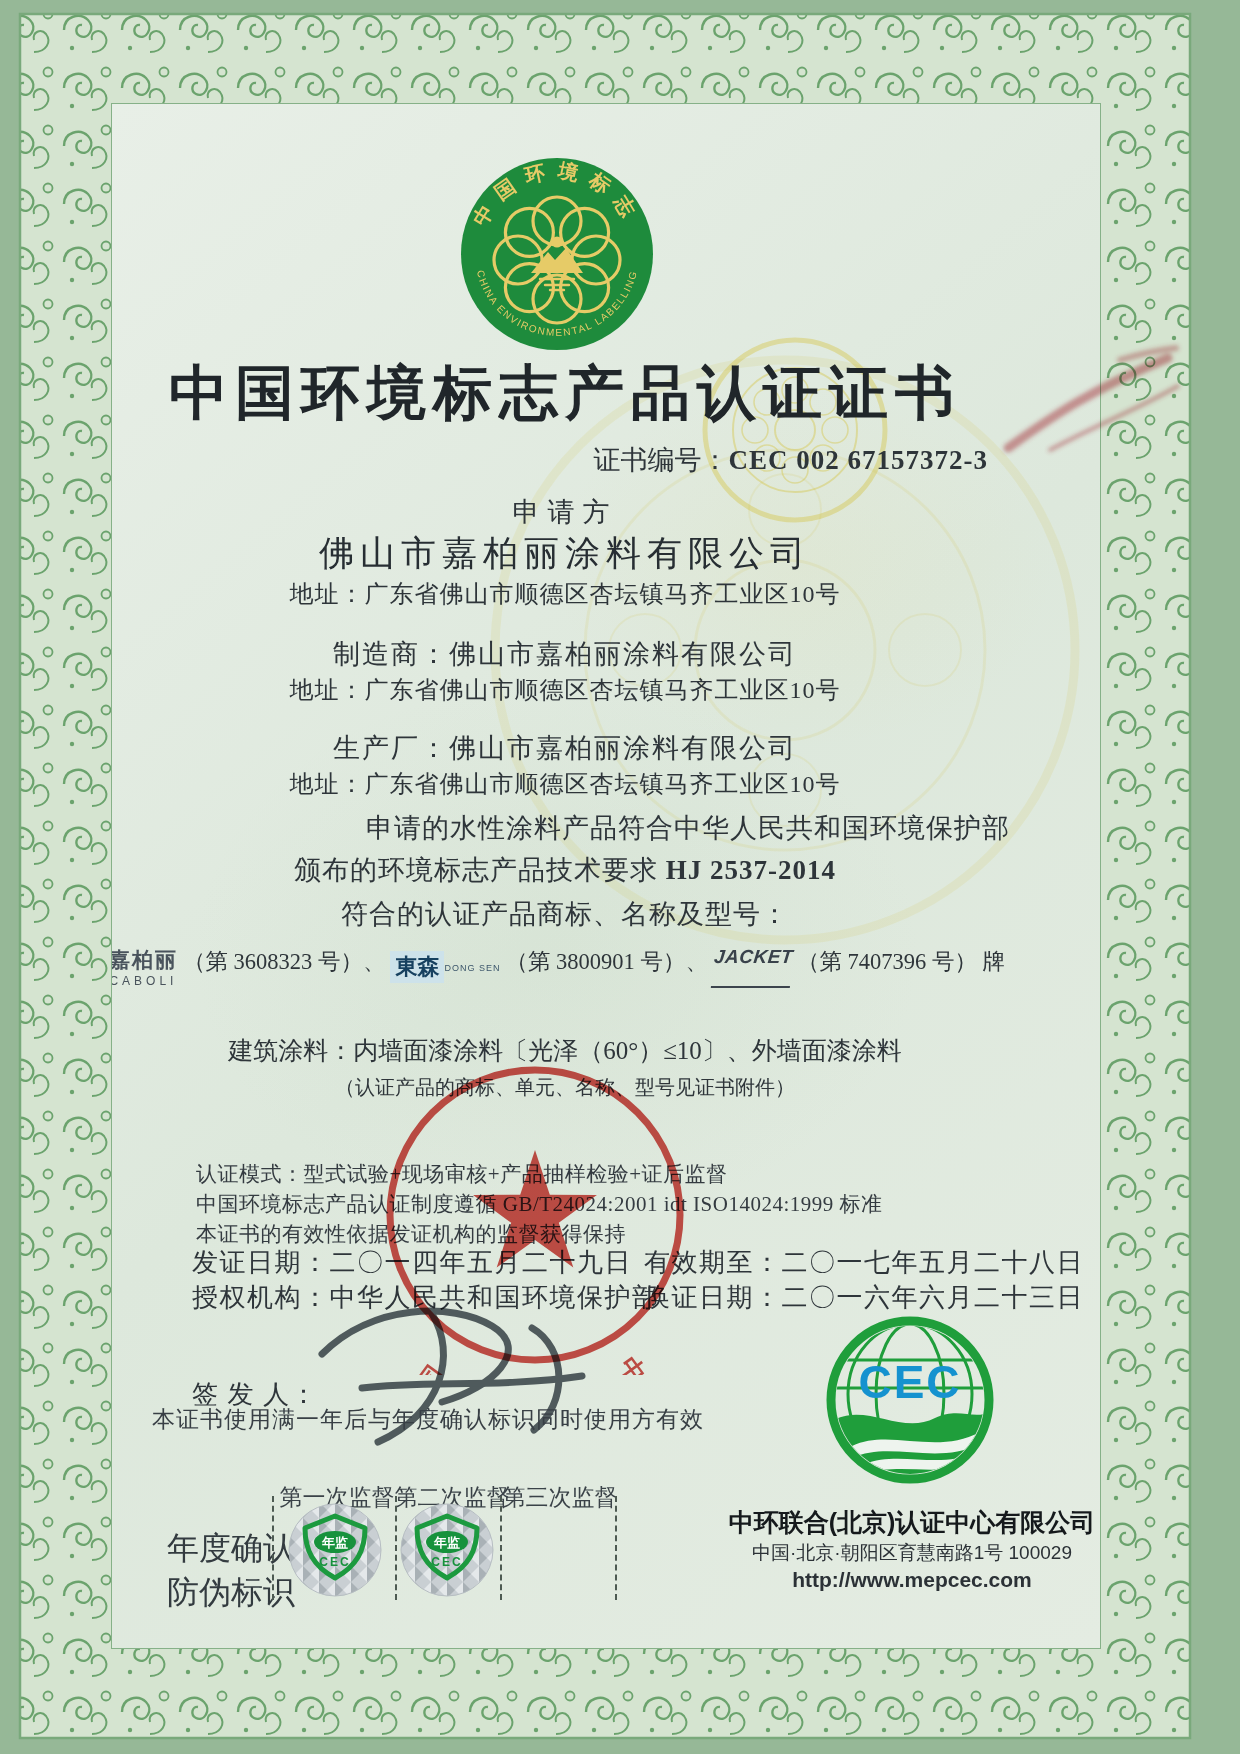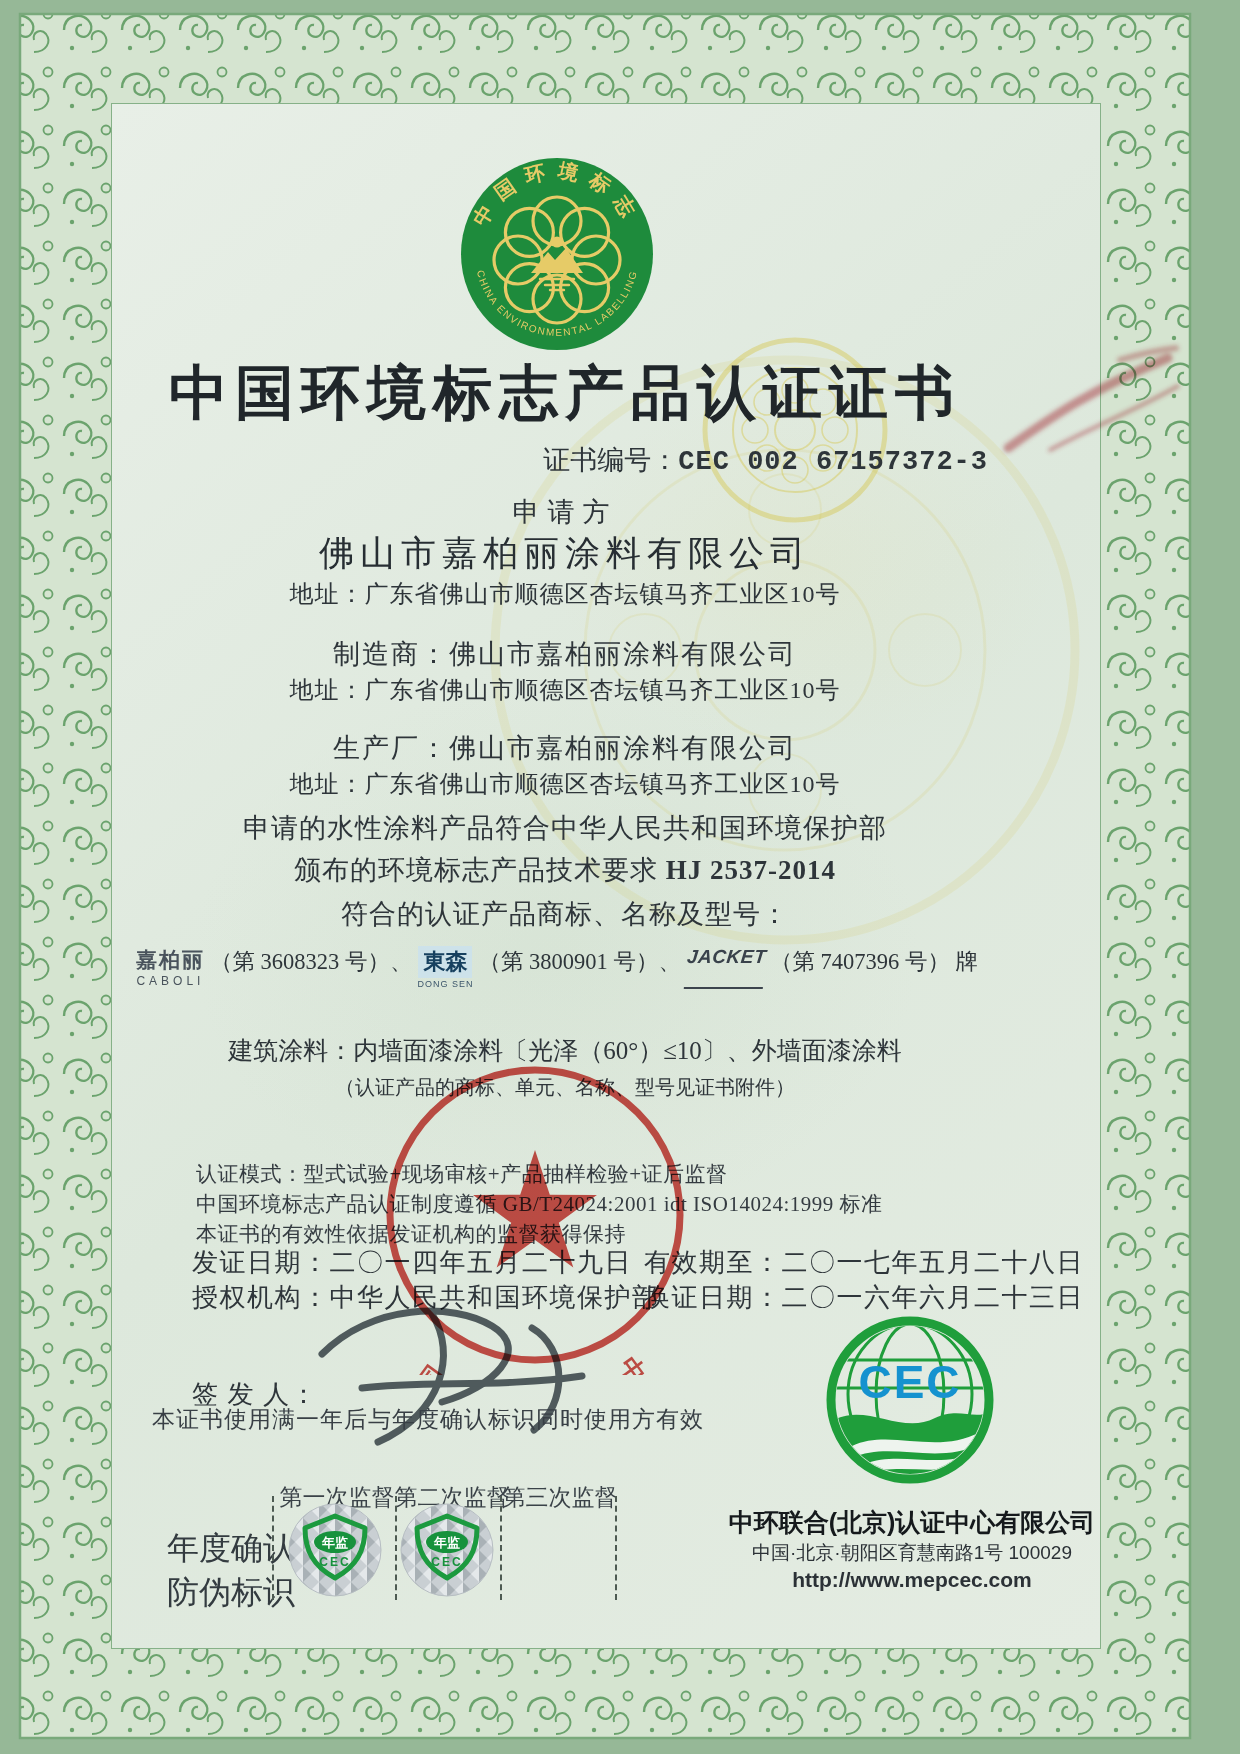--- a/index.html
+++ b/index.html
@@ -15,7 +15,7 @@
   .c{left:8px;width:890px;text-align:center;}
   .title{top:250px;font-size:59px;font-weight:bold;letter-spacing:7px;color:#20262a;}
   .certno{top:338px;left:8px;width:868px;text-align:right;font-size:27px;}
-  .certno .num{font-weight:bold;letter-spacing:1px;font-family:Liberation Mono, monospace;}
+  .certno .num{font-weight:bold;letter-spacing:1px;}
   .h-app{top:390px;font-size:27px;letter-spacing:8px;}
   .company{top:426px;font-size:35px;letter-spacing:6px;color:#272e33;}
   .addr{font-size:24px;letter-spacing:1px;}

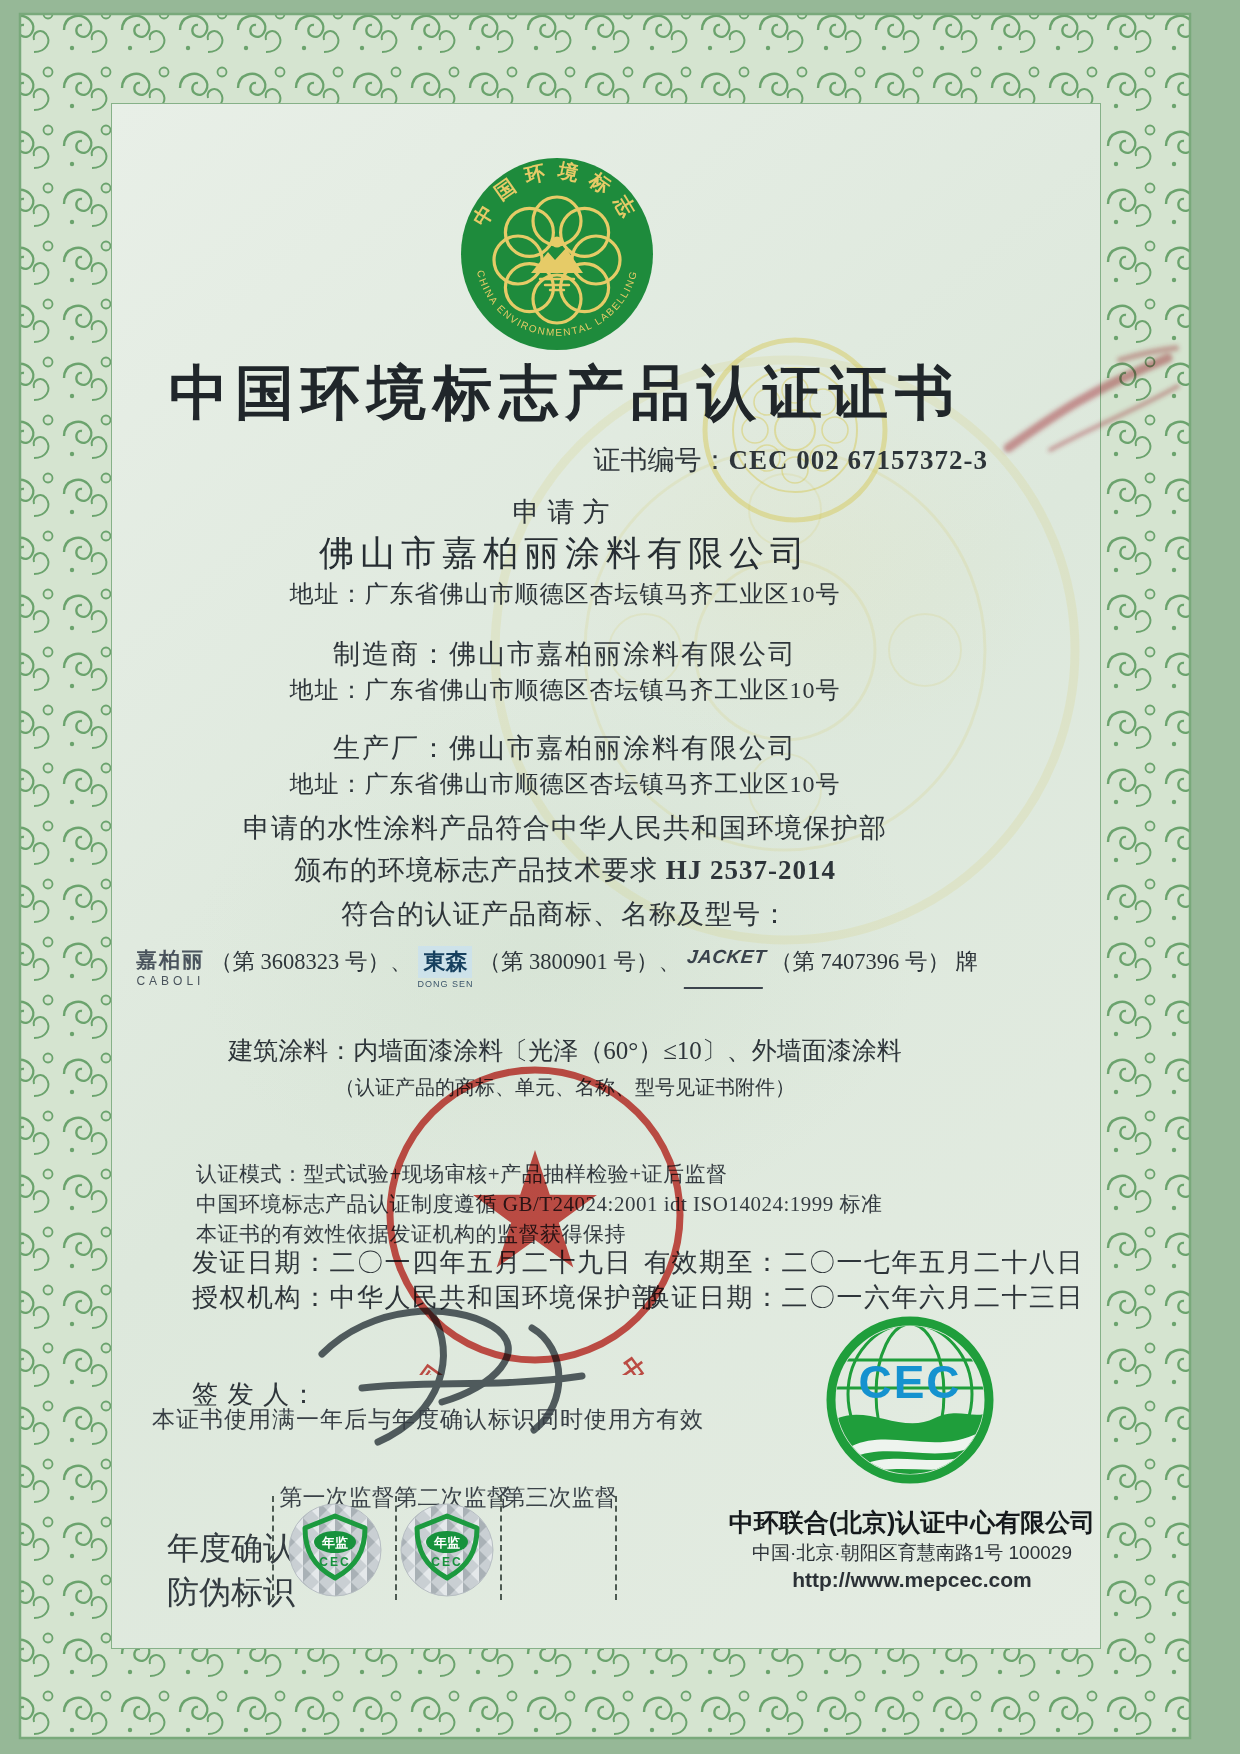--- a/index.html
+++ b/index.html
@@ -22,7 +22,7 @@
   .a1{top:474px;} .mfr{top:532px;font-size:27px;letter-spacing:2px;} .a2{top:570px;}
   .fact{top:626px;font-size:27px;letter-spacing:2px;} .a3{top:664px;}
   .stmt{font-size:27px;letter-spacing:1px;}
-  .s1{top:706px;} .s2{top:748px;} .s3{top:792px;}
+  .s1{top:706px;text-align:right;} .s2{top:748px;} .s3{top:792px;}
   .std{font-weight:bold;}
   .tmrow{top:842px;left:-10px;width:910px;display:flex;justify-content:center;gap:5px;}
   .tm-reg{font-size:22.5px;white-space:nowrap;}

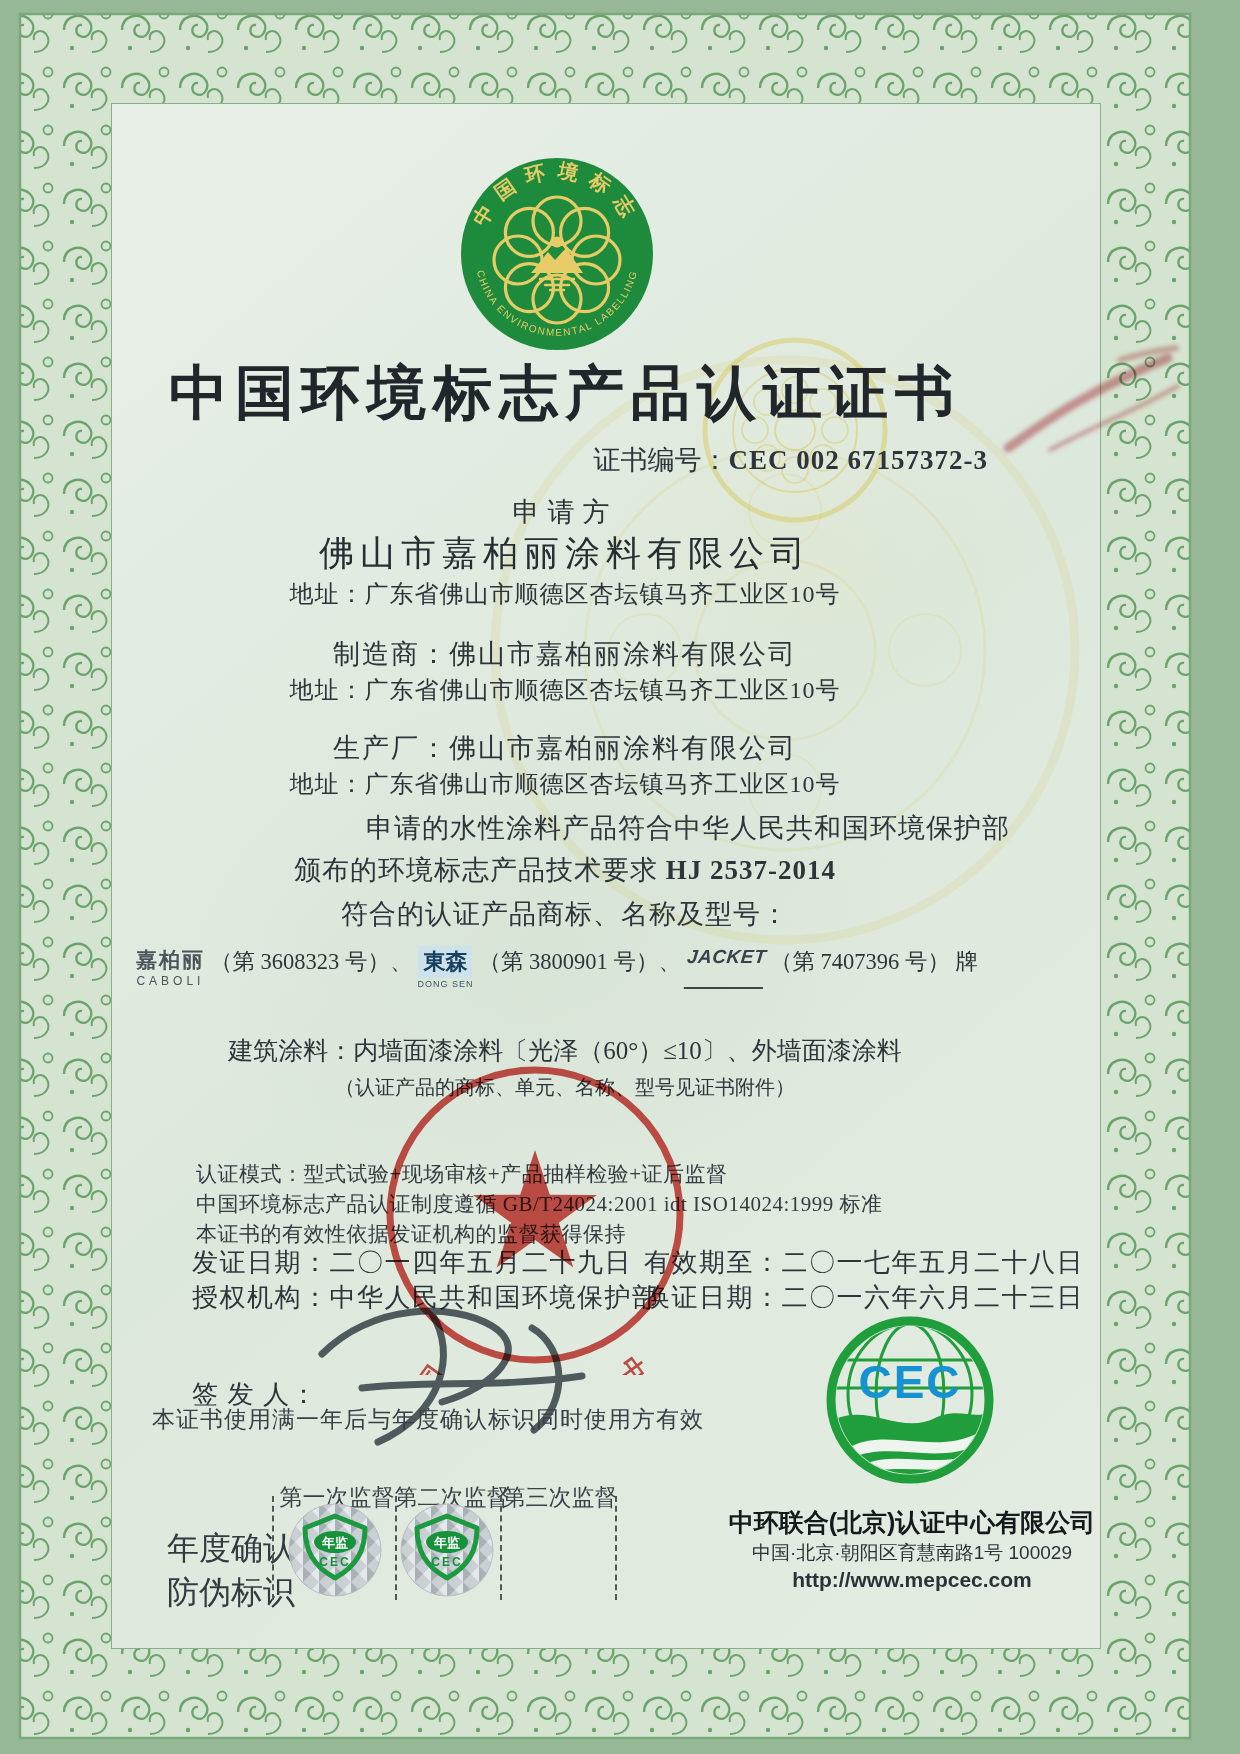--- a/index.html
+++ b/index.html
@@ -29,7 +29,7 @@
   .tm-caboli{display:inline-flex;flex-direction:column;align-items:center;color:#49535c;}
   .tm-cab-cn{font-size:21px;font-weight:bold;letter-spacing:2px;font-family:"Liberation Sans",sans-serif;}
   .tm-cab-en{font-size:12px;letter-spacing:4px;font-family:"Liberation Sans",sans-serif;}
-  .tm-dongsen{display:inline-flex;flex-direction:column;align-items:center;}
+  .tm-dongsen{display:inline-flex;flex-direction:row;align-items:center;}
   .tm-ds-cn{font-size:22px;font-weight:bold;color:#16405f;background:#cde2ea;padding:1px 5px;font-family:"Liberation Sans",sans-serif;}
   .tm-ds-en{font-size:9px;letter-spacing:1px;color:#3c566b;margin-top:1px;font-family:"Liberation Sans",sans-serif;}
   .tm-jacket{font-size:19px;font-style:italic;font-weight:800;color:#39424b;letter-spacing:.5px;

